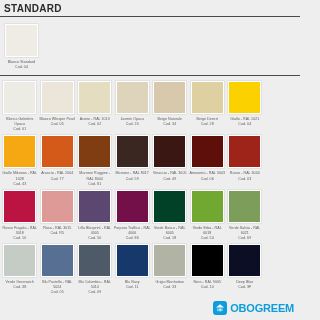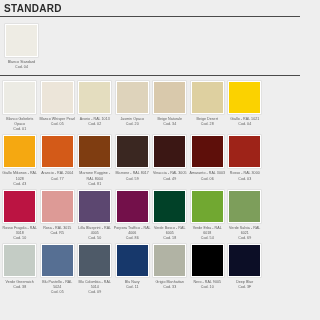--- a/index.html
+++ b/index.html
@@ -276,6 +276,18 @@
       </div>
   </div>
 
+  <div class="watermark">
+    <div class="logo-mark">
+      <svg width="10" height="10" viewBox="0 0 24 24" aria-hidden="true">
+        <path d="M12 3 L21 10 L21 11 L3 11 L3 10 Z" fill="#ffffff"></path>
+        <rect x="6" y="12.5" width="1.9" height="7.5" rx="0.9" fill="#ffffff"></rect>
+        <rect x="9.2" y="12.5" width="1.9" height="7.5" rx="0.9" fill="#ffffff"></rect>
+        <rect x="12.4" y="12.5" width="1.9" height="7.5" rx="0.9" fill="#ffffff"></rect>
+        <rect x="15.6" y="12.5" width="1.9" height="7.5" rx="0.9" fill="#ffffff"></rect>
+      </svg>
+    </div>
+    <div class="logo-text">OBOGREEM</div>
+  </div>
 
 </div>
 

